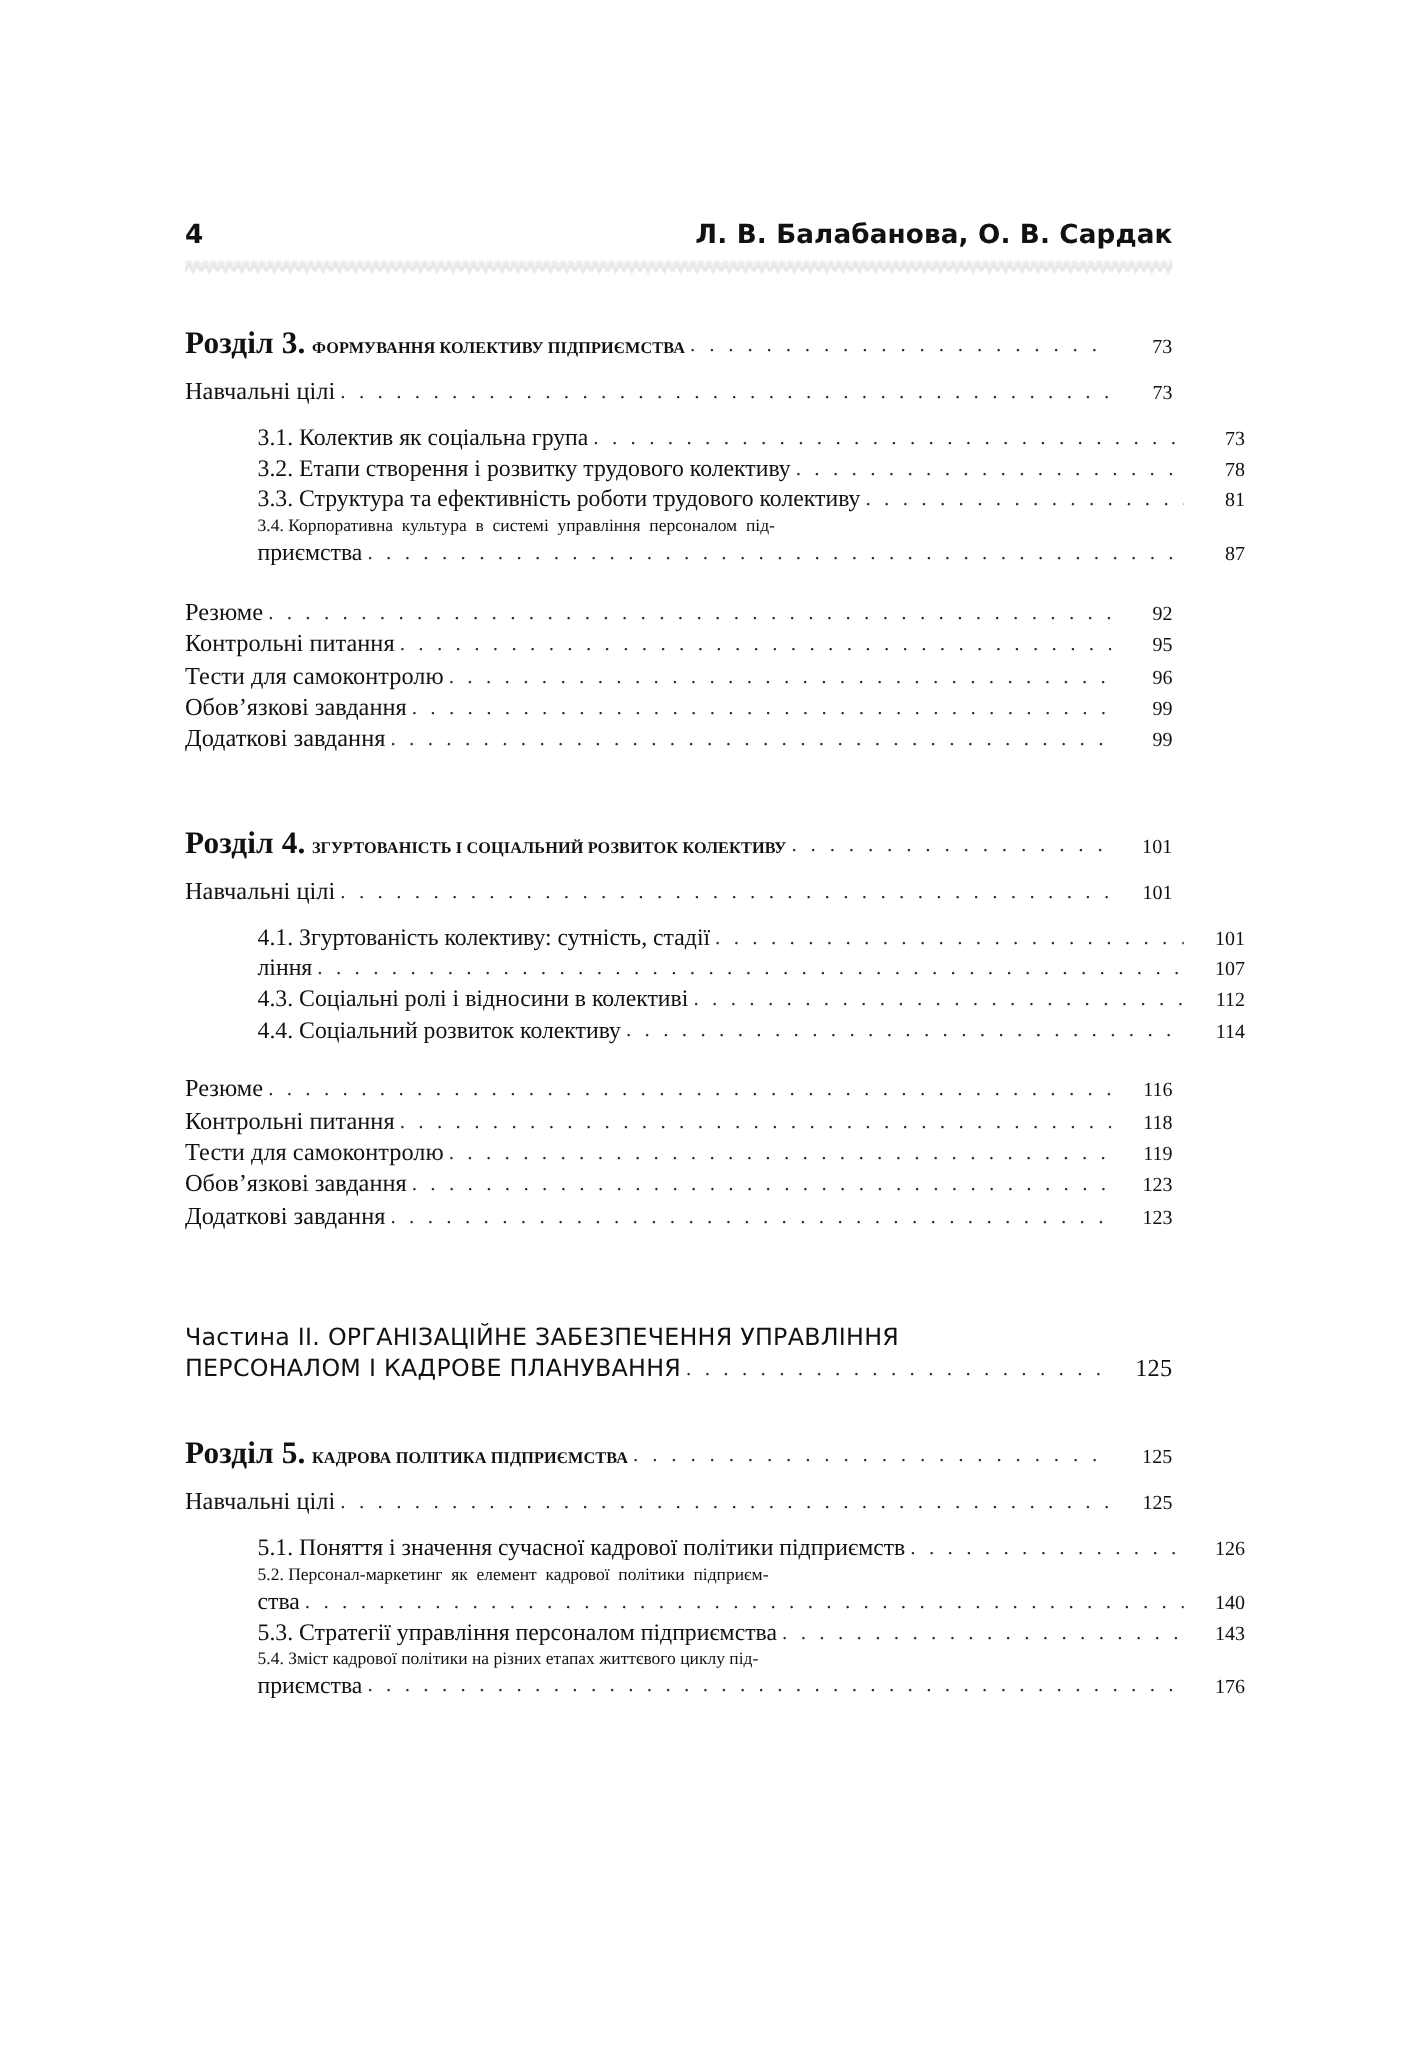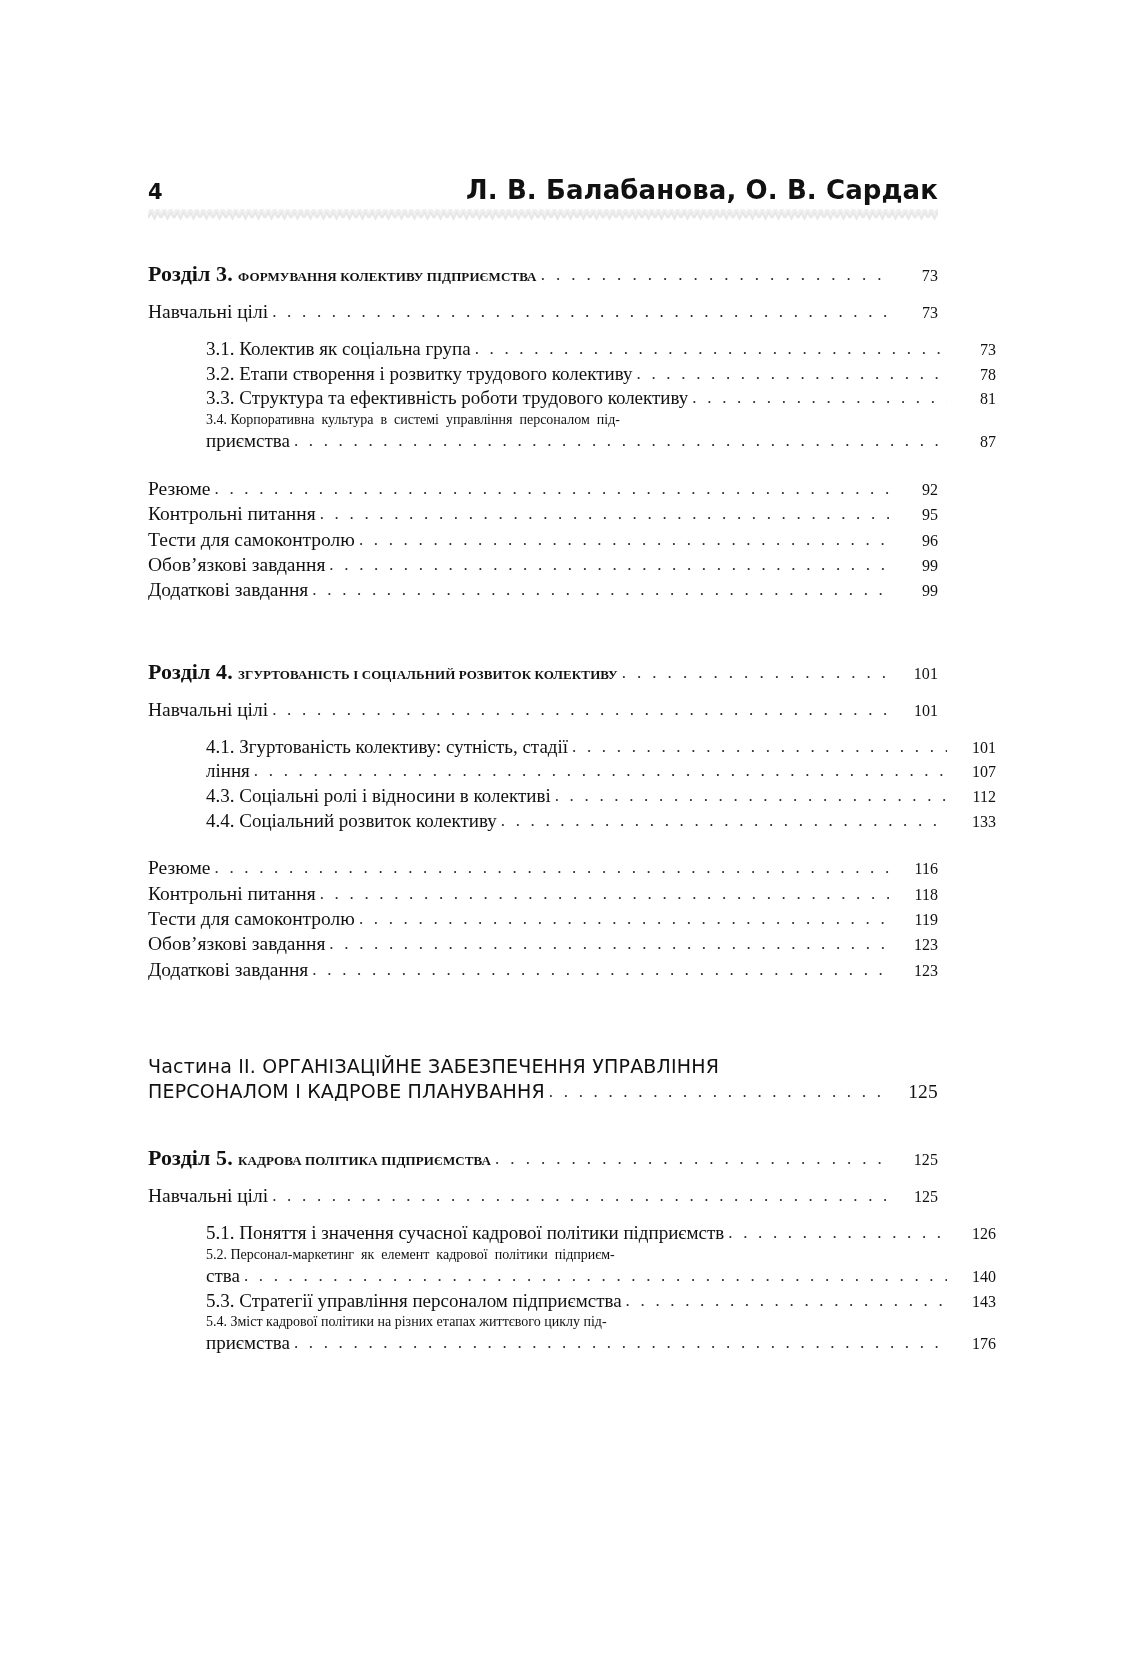--- a/index.html
+++ b/index.html
@@ -44,7 +44,7 @@
     height: 26px;
   }
   .runhead .folio { font-size: 21px; }
-  .runhead .authors { font-size: 26px; letter-spacing: 0.1px; }
+  .runhead .authors { font-size: 21px; letter-spacing: 0.1px; }
 
   .zigzag {
     margin-top: 7px;

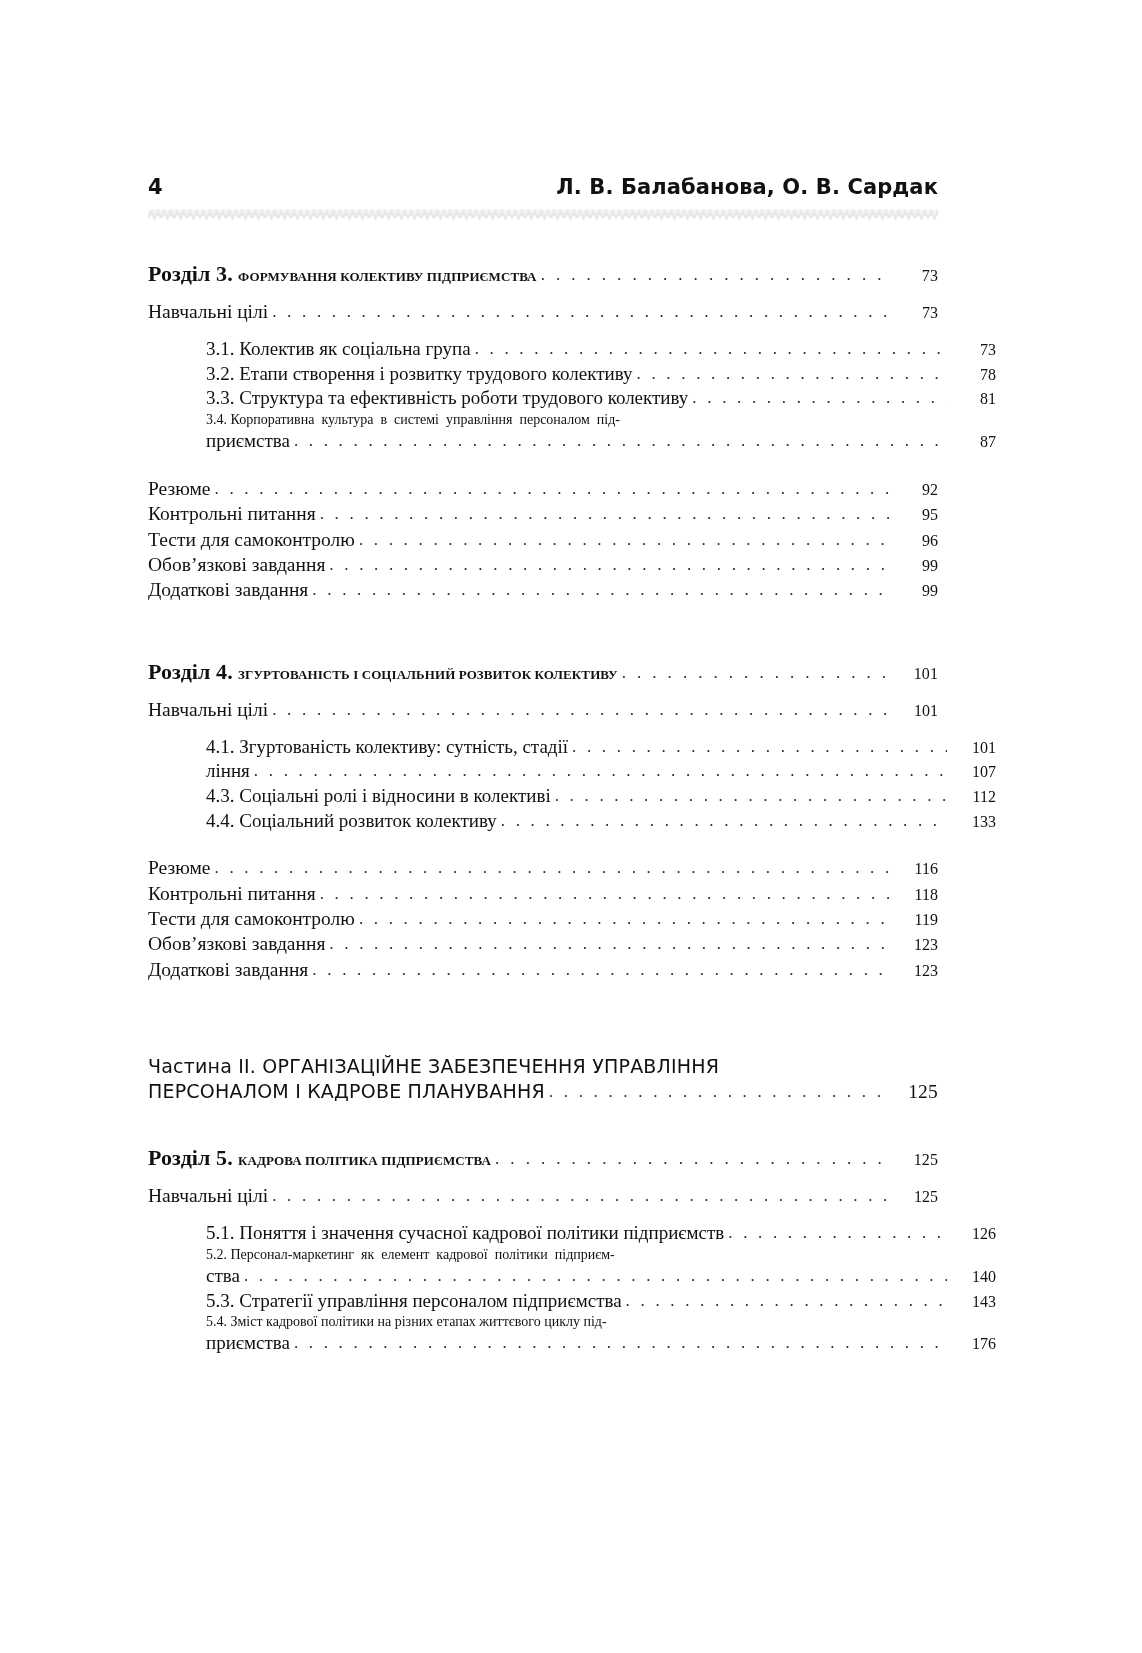--- a/index.html
+++ b/index.html
@@ -88,7 +88,7 @@
     margin-bottom: 0;
   }
   .chapter .txt { font-weight: bold; }
-  .chapter .txt .small { font-size: 22px; }
+  .chapter .txt .small { font-size: 25px; }
   .chapter .txt .caps { font-size: 13px; }
   .chapter .pg { font-weight: normal; min-width: 46px; }
   .chapter .leader { letter-spacing: 3.4px; }

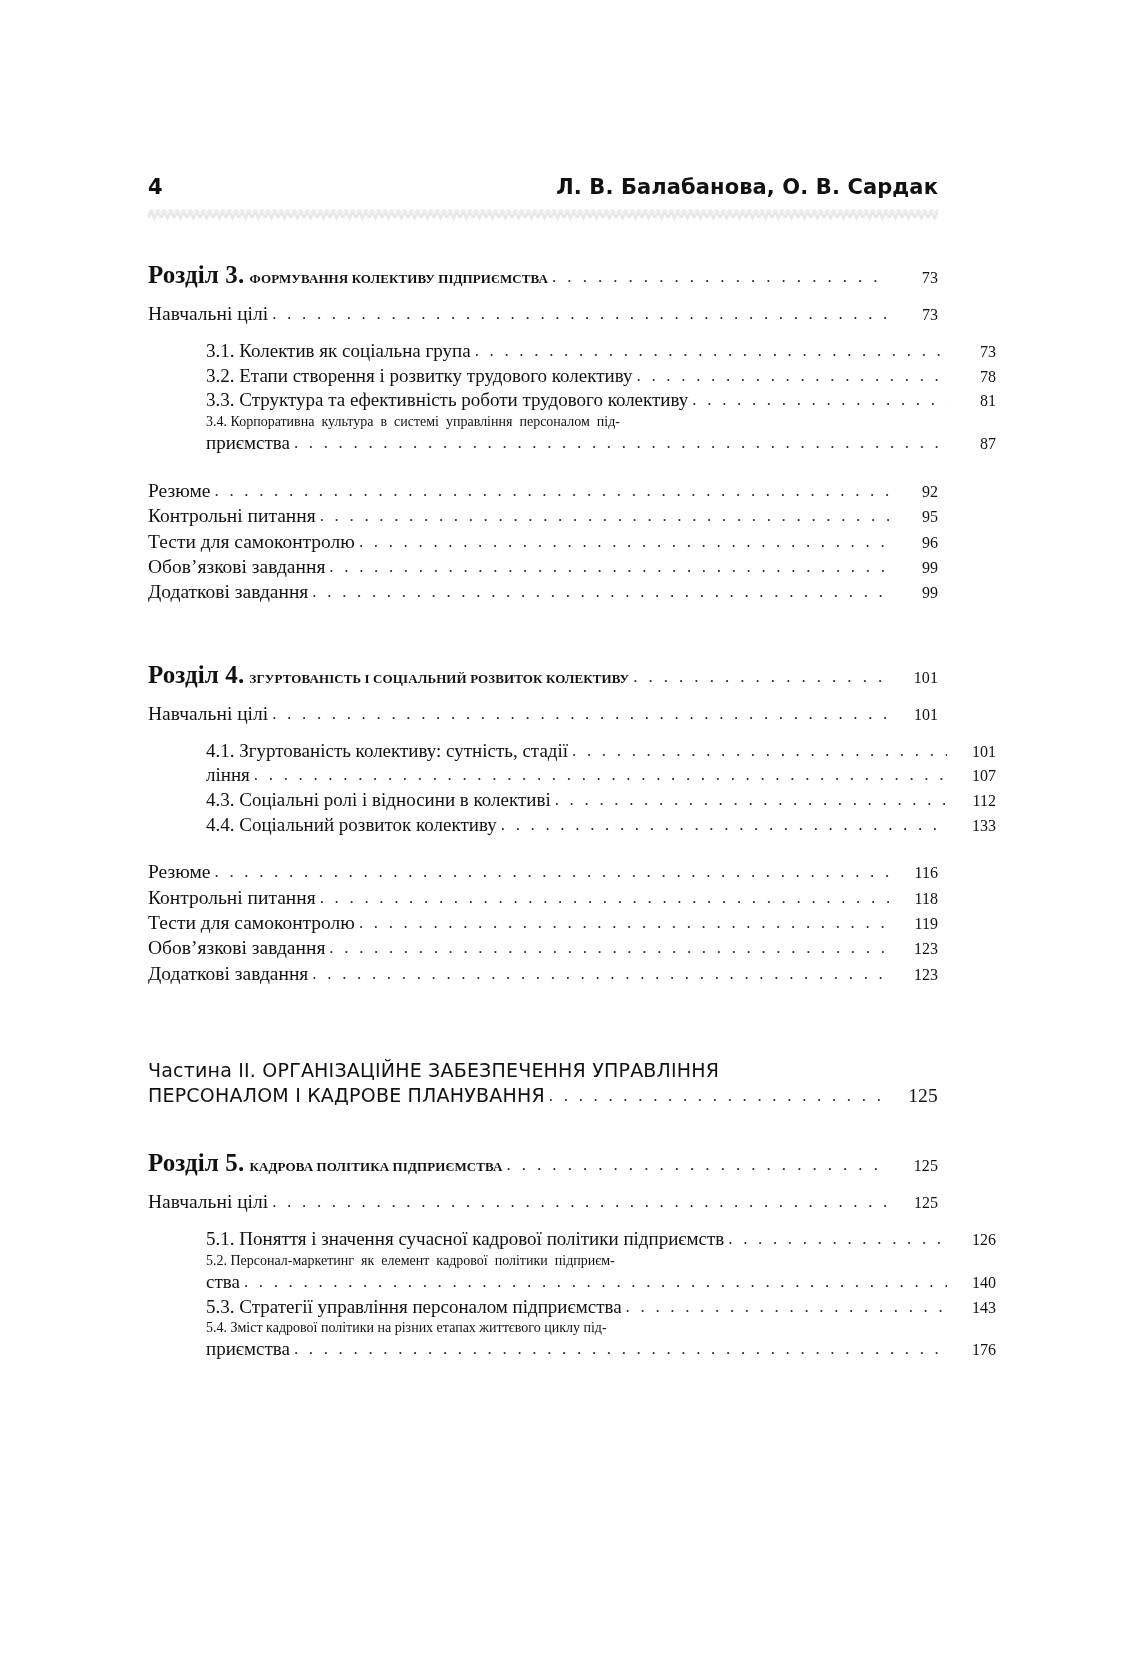--- a/index.html
+++ b/index.html
@@ -277,7 +277,7 @@
         <div class="row lvl2">
           <span class="txt"><span>4.4.</span>&nbsp;<span>Соціальний розвиток колективу</span></span>
           <span class="leader">. . . . . . . . . . . . . . . . . . . . . . . . . . . . . . . . . . . . . . . . . . . . . . . . . . . . . . . . . . . . . . . . . . . . . . . . . . . . . . . . . . . . . . . . .</span>
-          <span class="pg">133</span>
+          <span class="pg">114</span>
         </div>
       </div>
 

